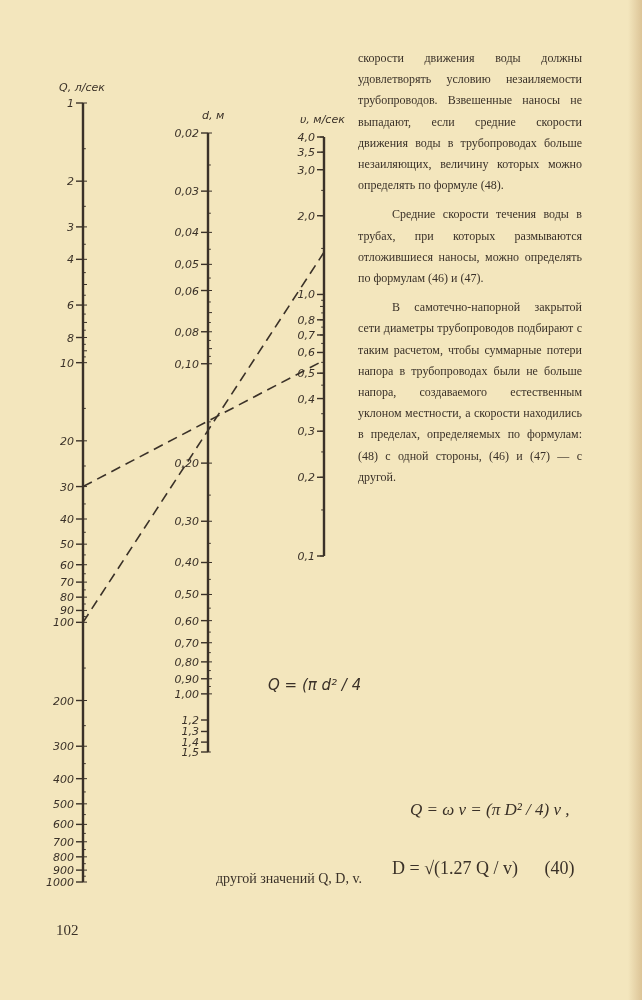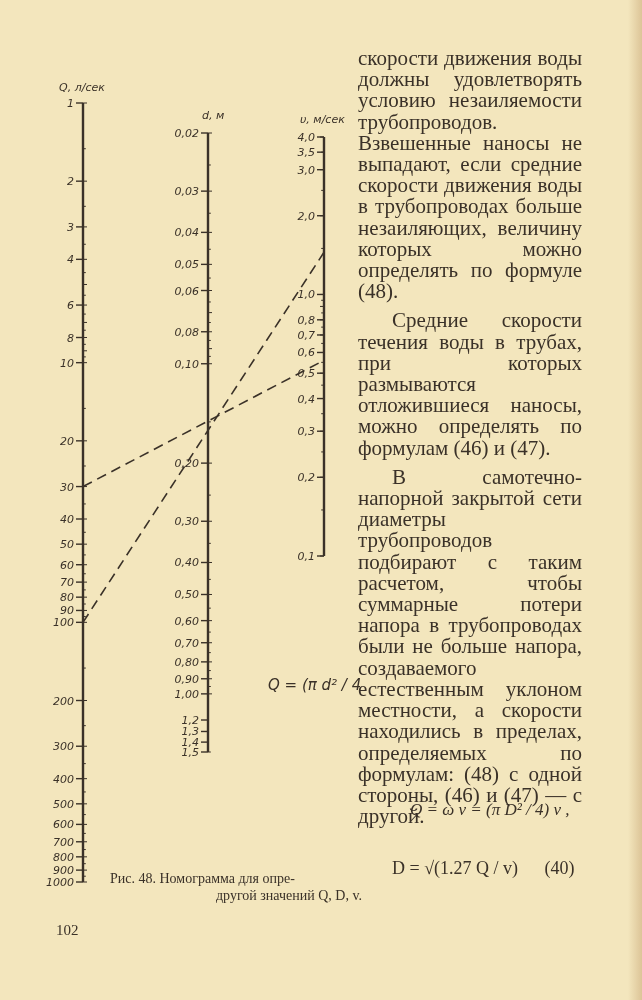--- a/index.html
+++ b/index.html
@@ -7,7 +7,7 @@
   .page-edge{position:absolute;right:0;top:0;width:14px;height:1000px;background:linear-gradient(90deg,#f3e6bd,#dcc497);}
   #nomo{position:absolute;left:0;top:0;}
   #nomo text{font-family:"DejaVu Sans",sans-serif;font-style:italic;fill:#3a3128;}
-  .body-text{position:absolute;left:358px;top:48px;width:224px;font-size:21px;line-height:21.2px;text-align:justify;}
+  .body-text{position:absolute;left:358px;top:48px;width:224px;font-size:12px;line-height:21.2px;text-align:justify;}
   .body-text p{margin:0;}
   .body-text p.indent{text-indent:34px;margin-top:8px;}
   .formula1{position:absolute;left:410px;top:800px;font-size:17px;font-style:italic;text-align:center;}

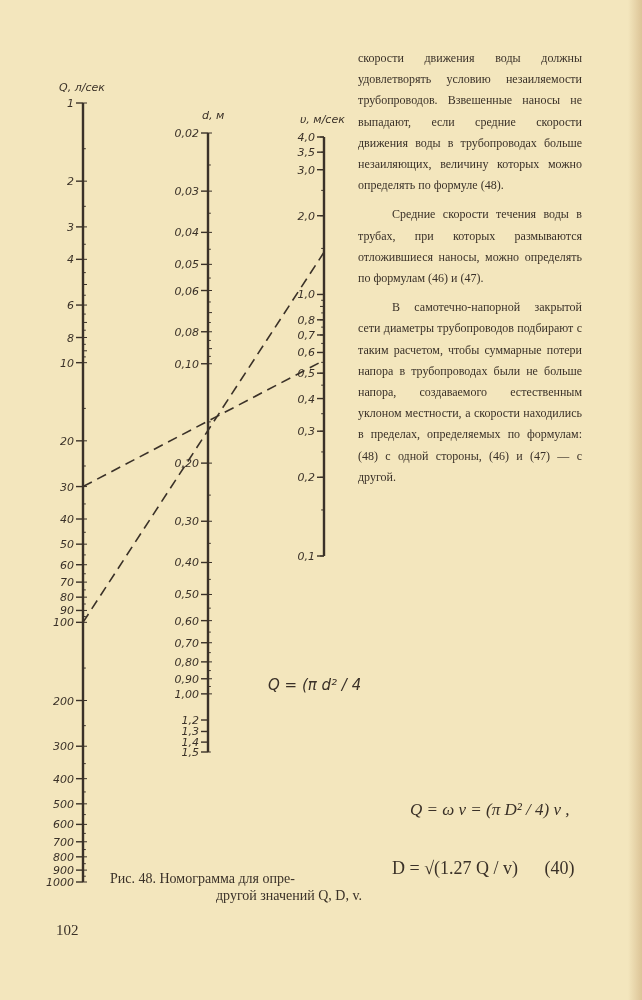--- a/index.html
+++ b/index.html
@@ -274,7 +274,6 @@
 <div class="formula1">Q = ω v = (π D² / 4) v ,</div>
 
 <div class="caption">
-  <div>Рис. 48. Номограмма для опре-</div>
   <div class="l2">другой значений Q, D, v.</div>
 </div>
 

